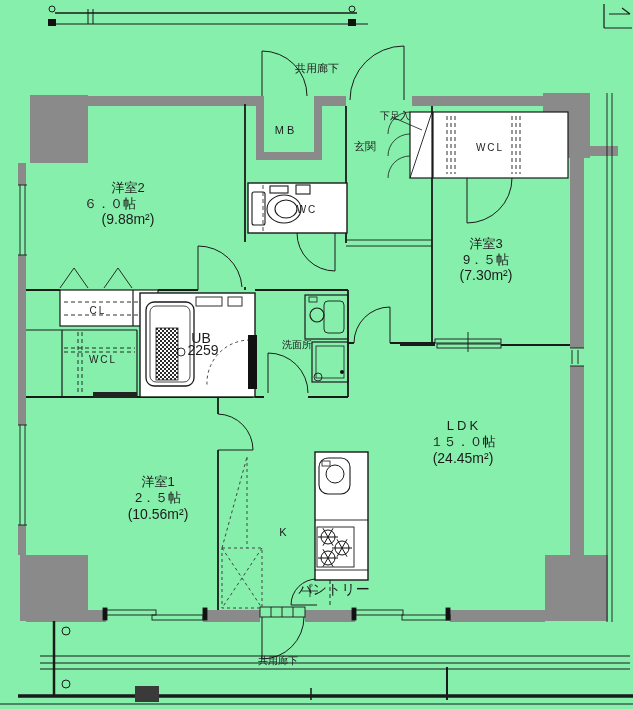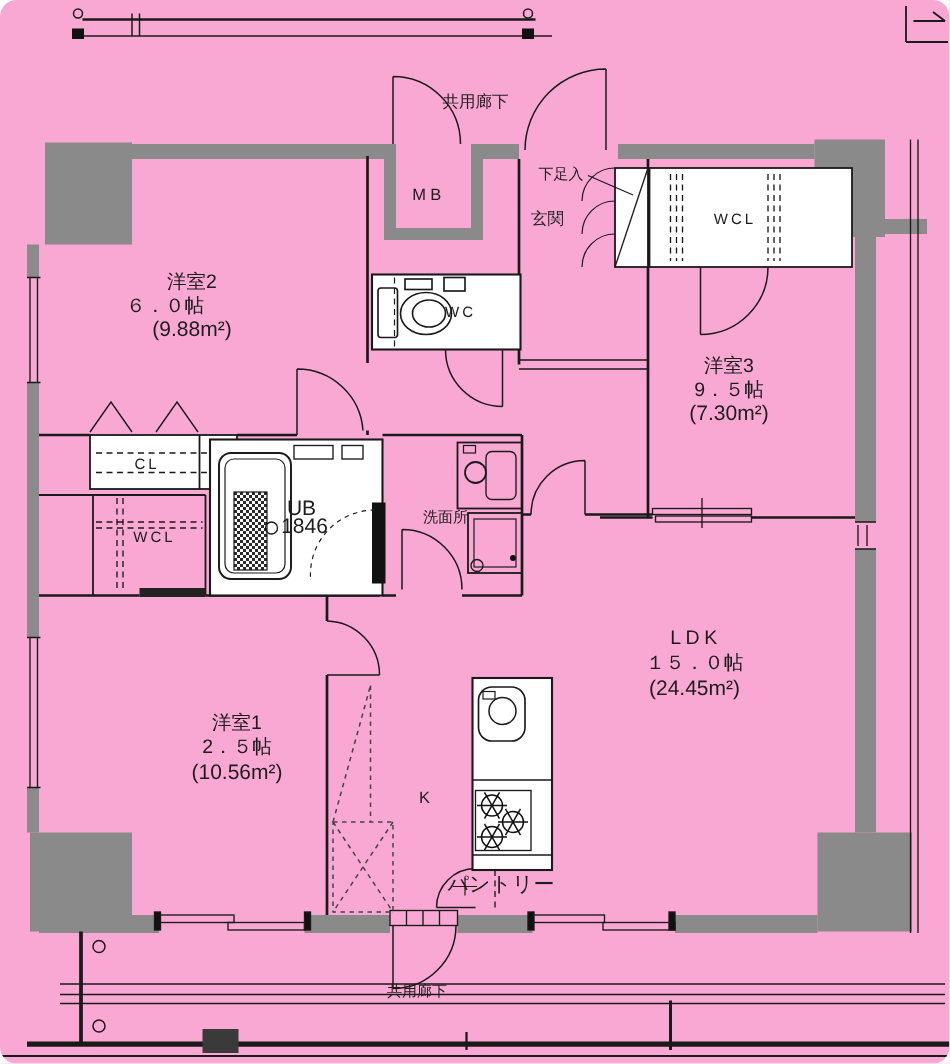--- a/index.html
+++ b/index.html
@@ -3,8 +3,8 @@
 <meta charset="utf-8">
 <style>
   html,body{margin:0;padding:0;background:#fff;}
-  #plan{position:relative;width:633px;height:709px;background:#f9a8d4;overflow:hidden;
-        font-family:"Liberation Sans","DejaVu Sans",sans-serif;color:#111;border-radius:11px;}
+  #plan{position:relative;width:633px;height:709px;background:#86efac;overflow:hidden;
+        font-family:"Liberation Sans","DejaVu Sans",sans-serif;color:#111;}
   #plan svg{position:absolute;left:0;top:0;}
   .lbl{position:absolute;transform:translate(-50%,-50%);white-space:nowrap;color:#1c1c1c;}
   .s9{font-size:14px}.s10{font-size:10px}.s11{font-size:11px}.s13{font-size:13px}

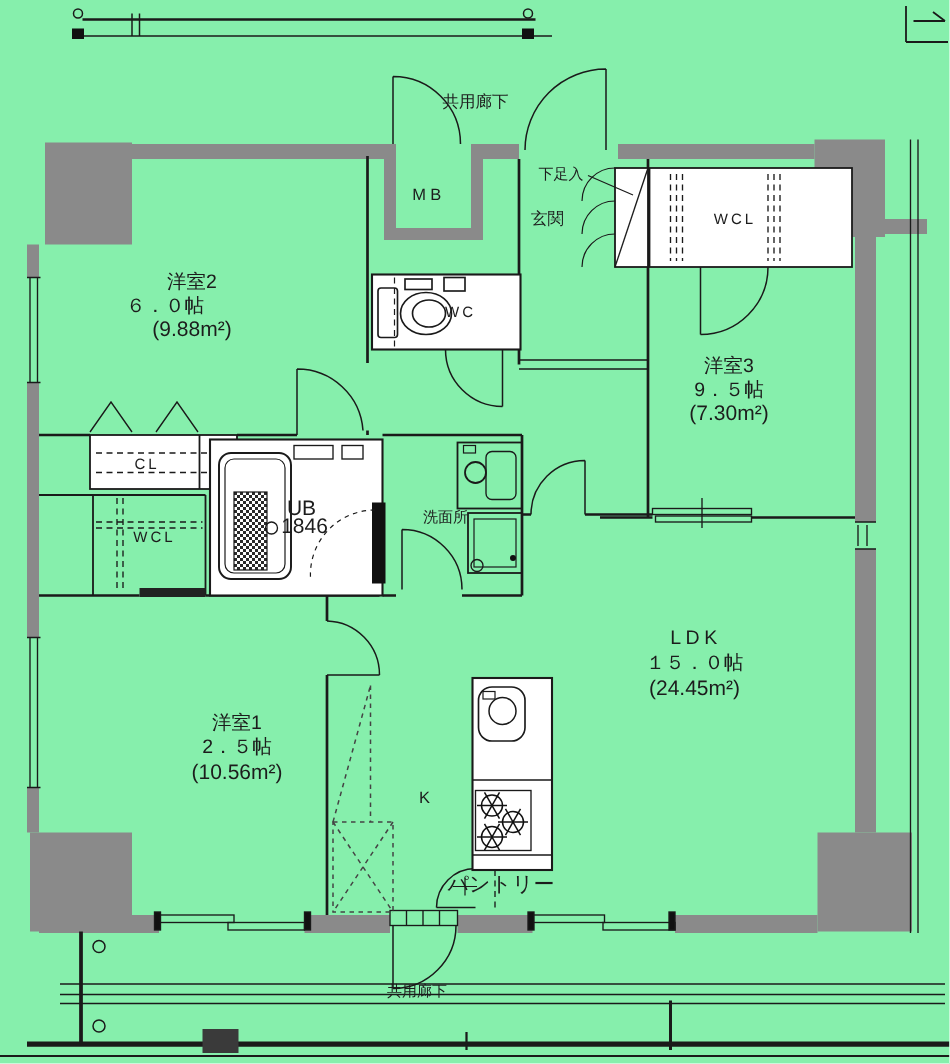--- a/index.html
+++ b/index.html
@@ -213,7 +213,7 @@
 
   <div class="lbl s11" style="left:317px;top:68px">共用廊下</div>
   <div class="lbl s11 ls3" style="left:286px;top:130px">MB</div>
-  <div class="lbl s10" style="left:374px;top:116px">下足入</div>
+  <div class="lbl s10" style="left:395px;top:116px">下足入</div>
   <div class="lbl s11" style="left:365px;top:146px">玄関</div>
   <div class="lbl s10 ls2" style="left:307px;top:209px">WC</div>
   <div class="lbl s10 ls2" style="left:490px;top:147px">WCL</div>

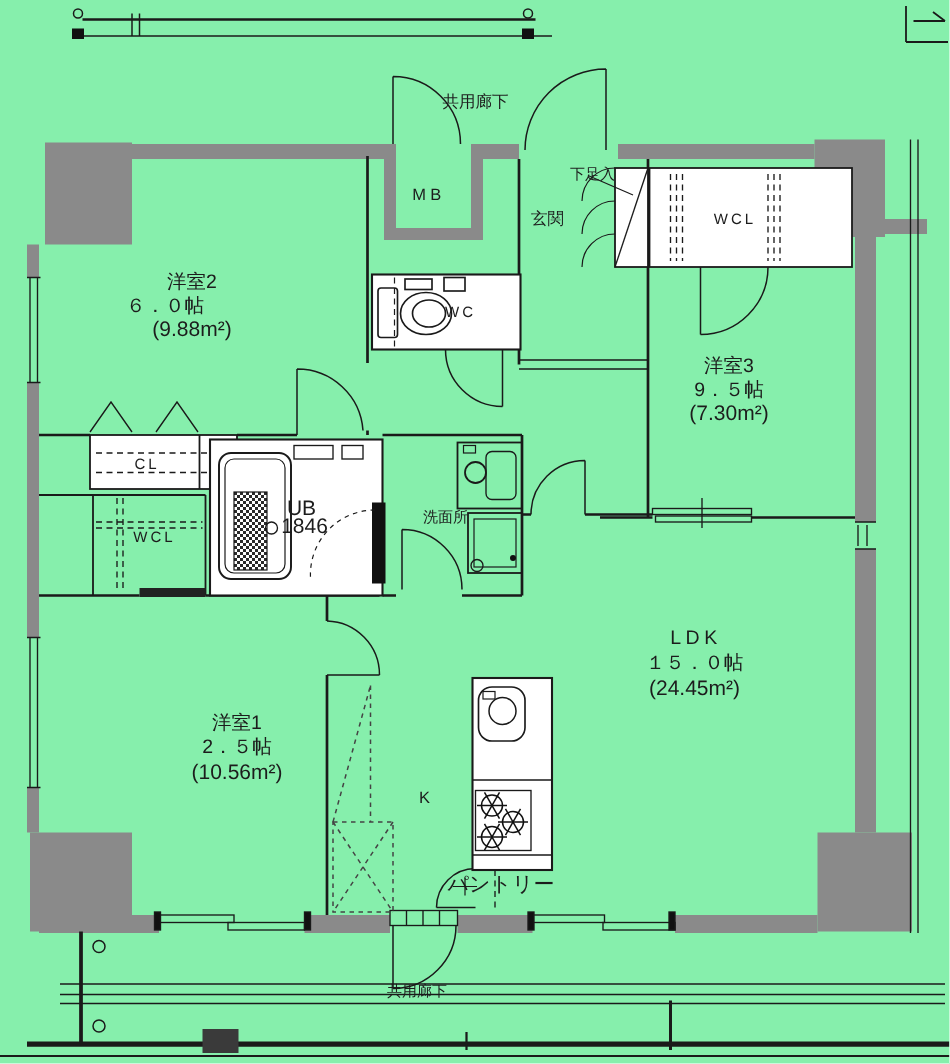--- a/index.html
+++ b/index.html
@@ -220,7 +220,7 @@
   <div class="lbl s10 ls2" style="left:98px;top:310px">CL</div>
   <div class="lbl s10 ls2" style="left:103px;top:359px">WCL</div>
   <div class="lbl s9" style="left:201px;top:338px">UB</div>
-  <div class="lbl s9" style="left:203px;top:350px">1846</div>
+  <div class="lbl s9" style="left:203px;top:350px">2259</div>
   <div class="lbl s10" style="left:297px;top:345px">洗面所</div>
   <div class="lbl s11" style="left:283px;top:532px">K</div>
   <div class="lbl s9" style="left:334px;top:590px">パントリー</div>

